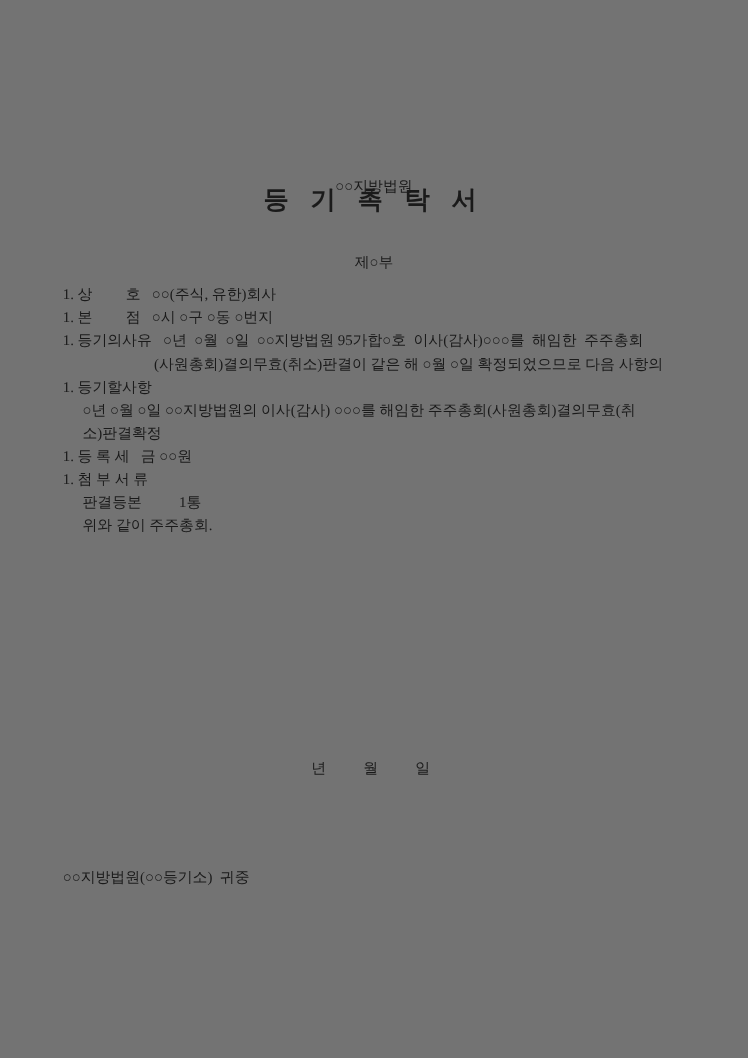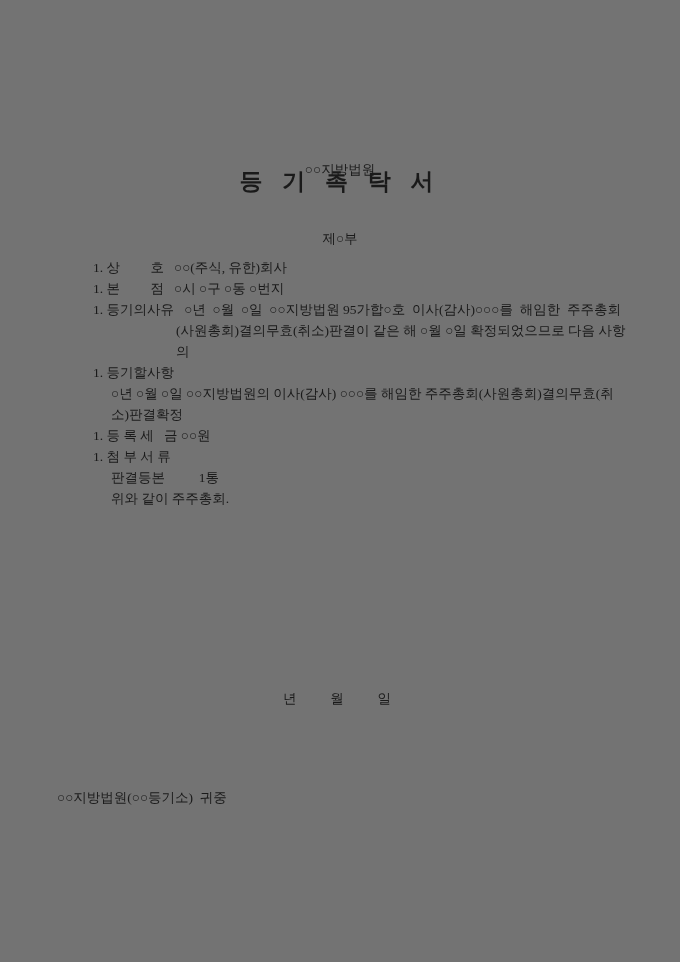--- a/index.html
+++ b/index.html
@@ -47,7 +47,6 @@
   }
   .doc-line {
     white-space: pre-wrap;
-    margin-left: 36px;
   }
   .ind1 { padding-left: 18px; }   
   .ind2 { padding-left: 83px; }   

